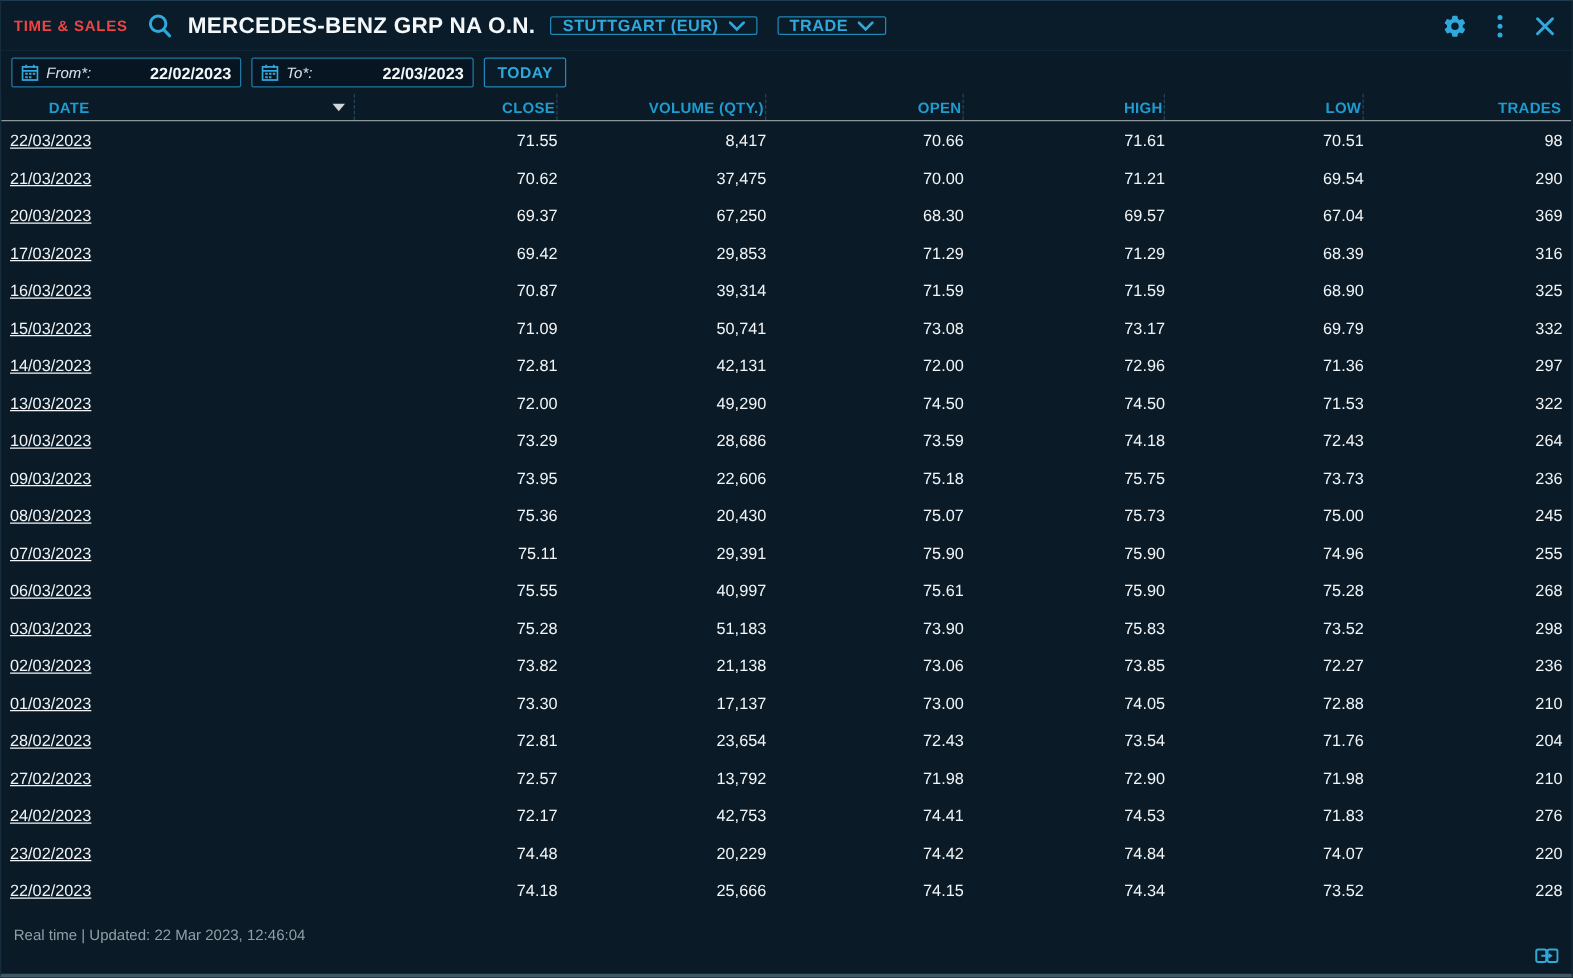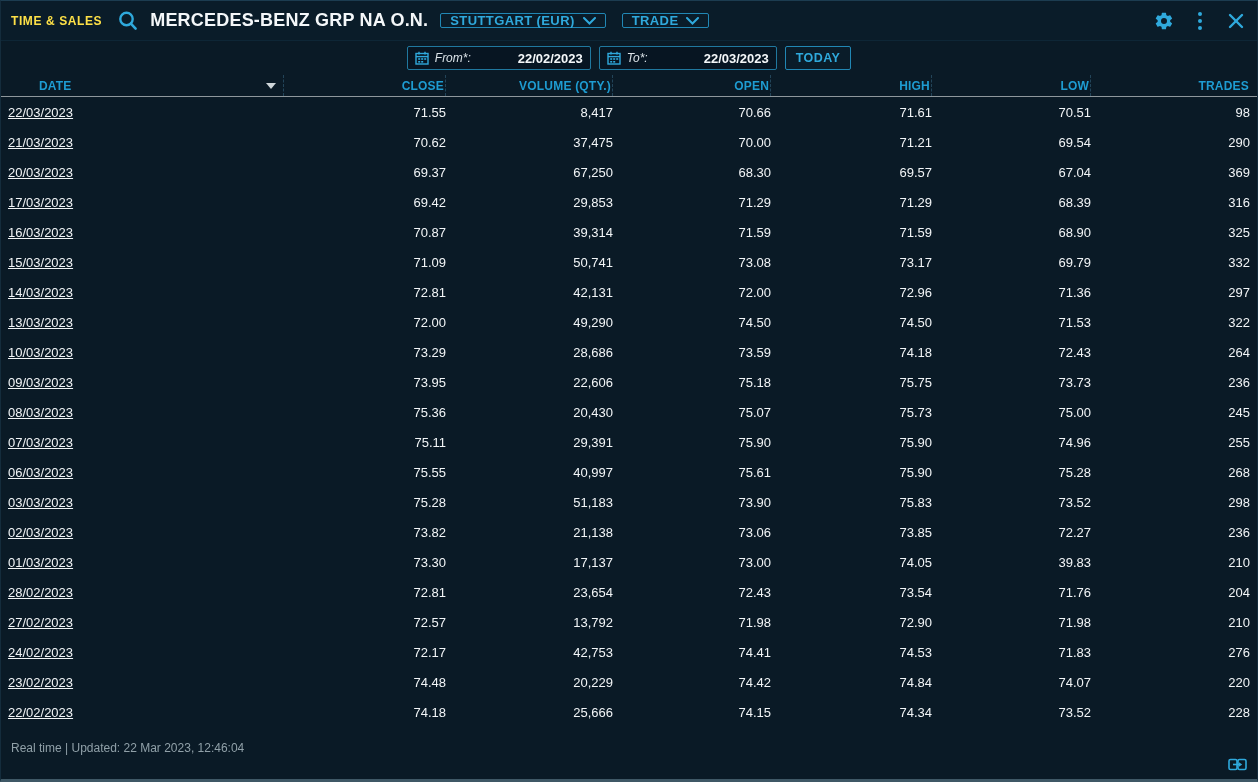--- a/index.html
+++ b/index.html
@@ -26,7 +26,7 @@
     border-bottom:1px solid #0e2636;
   }
   .app-title {
-    font-size:12px; letter-spacing:.6px; color:#fde047;
+    font-size:12px; letter-spacing:.6px; color:#ef4444;
     font-weight:bold; white-space:nowrap;
   }
   .search-btn { margin:0 10px 0 14px; display:flex; align-items:center; cursor:pointer; }

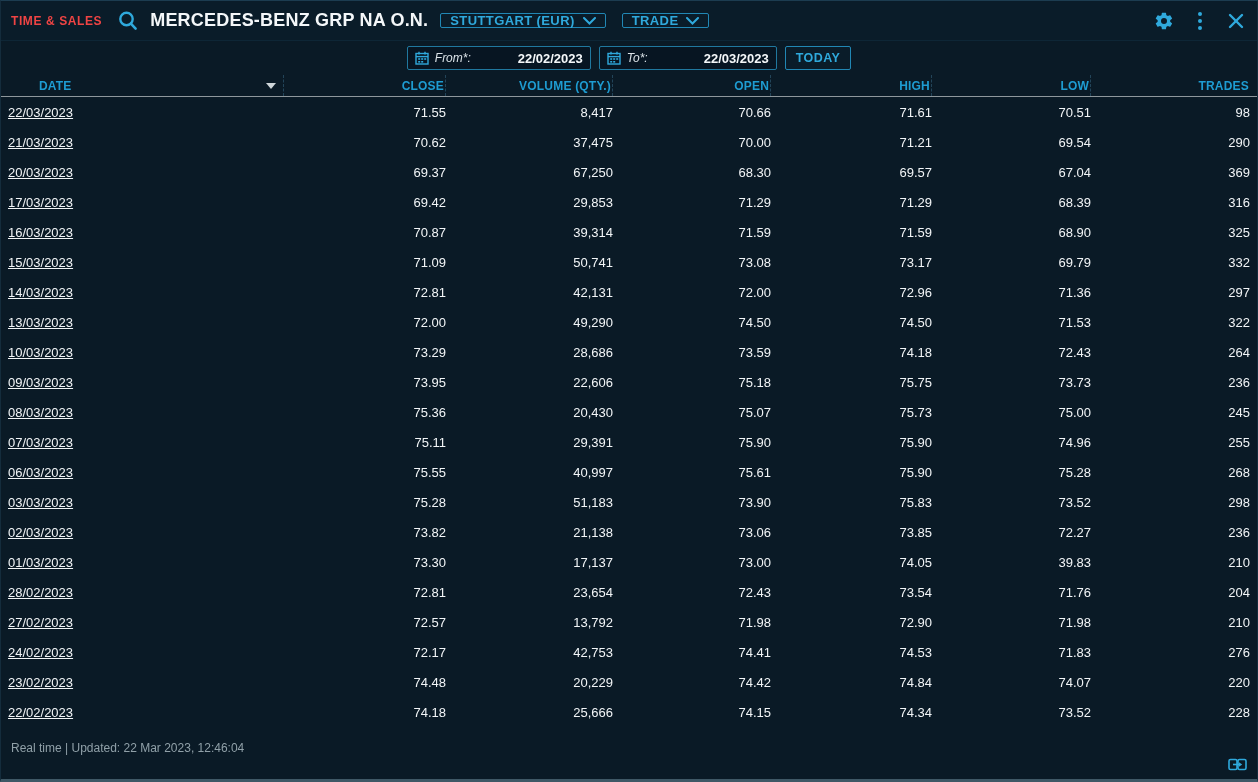--- a/index.html
+++ b/index.html
@@ -48,7 +48,7 @@
   .filterbar {
     height:34px; flex:0 0 34px;
     display:flex; align-items:center; gap:8px;
-    padding:0 8px; background:#0a1a26;justify-content:center;
+    padding:0 8px; background:#0a1a26;
   }
   .date-field {
     display:flex; align-items:center; gap:6px;

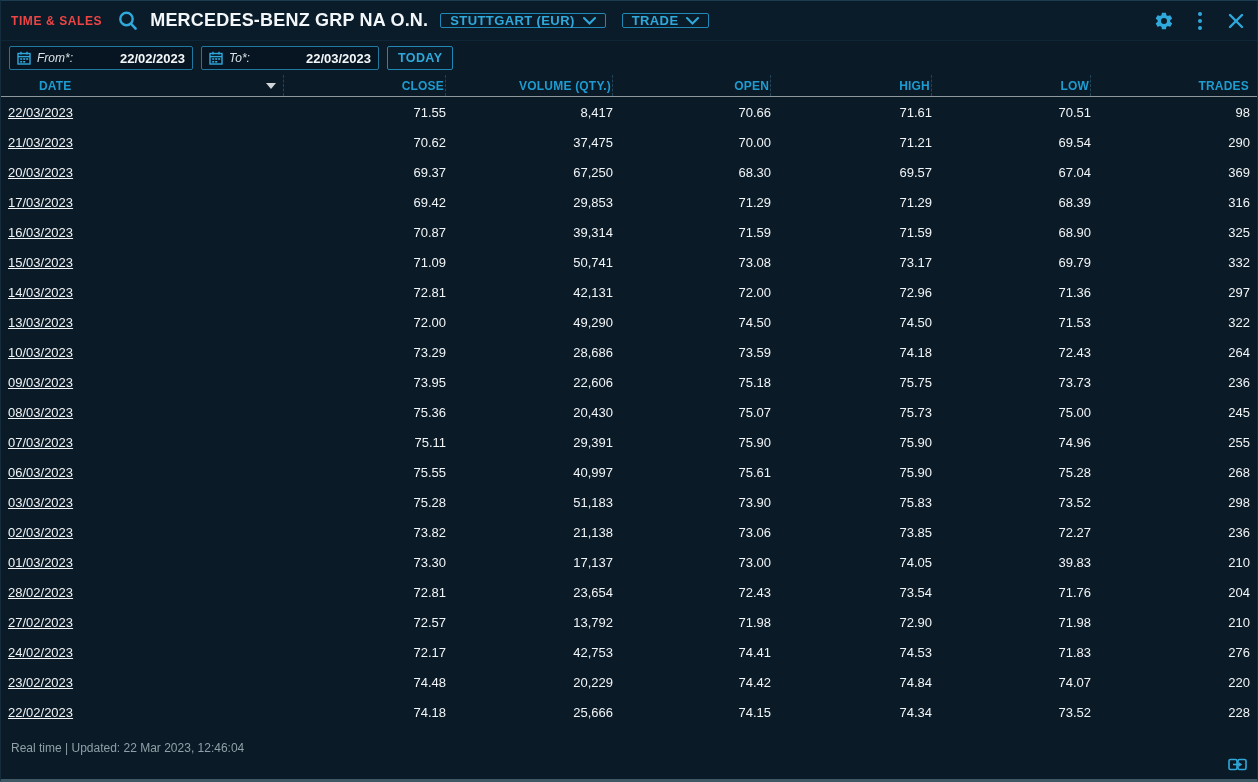--- a/index.html
+++ b/index.html
@@ -376,7 +376,7 @@
         <div class="tcell">17,137</div>
         <div class="tcell">73.00</div>
         <div class="tcell">74.05</div>
-        <div class="tcell">39.83</div>
+        <div class="tcell">72.88</div>
         <div class="tcell">210</div>
       </div>
       <div class="trow grid-cols">

